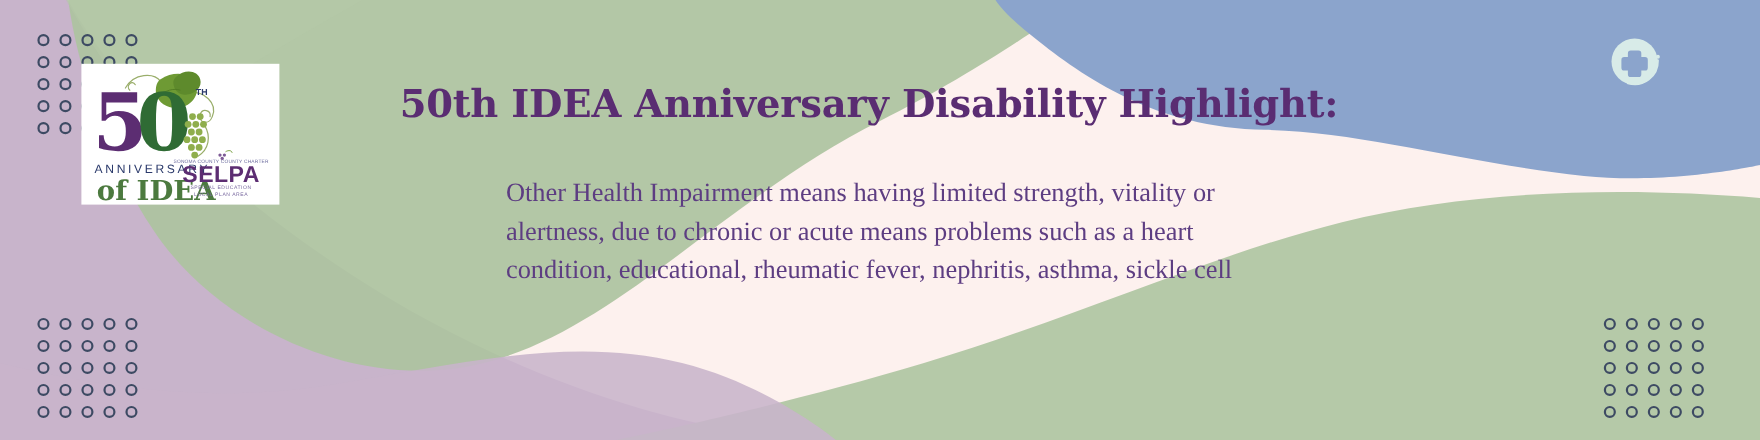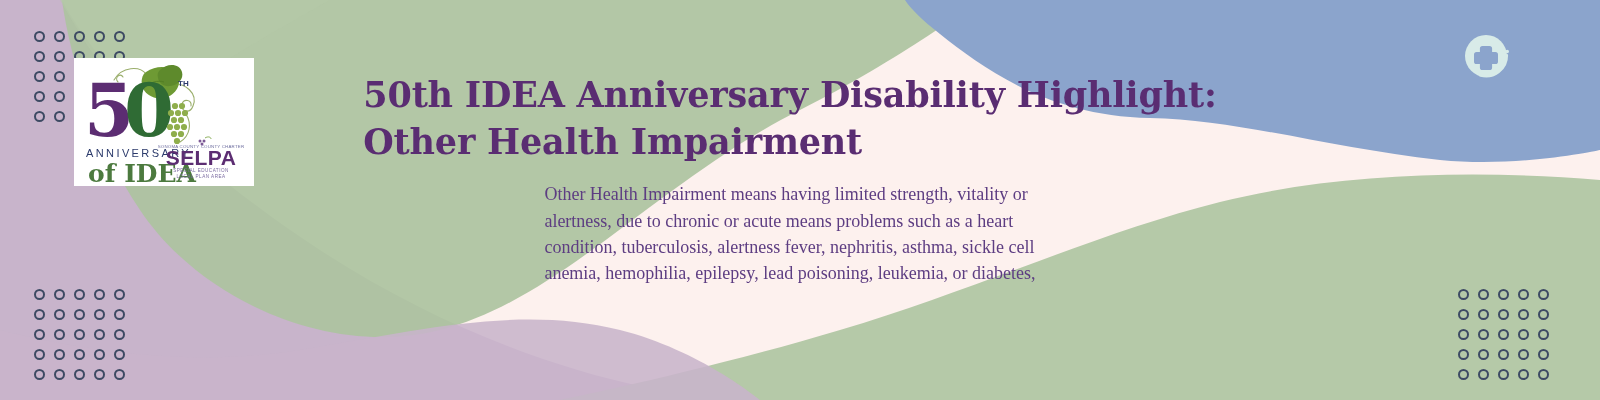--- a/index.html
+++ b/index.html
@@ -279,7 +279,6 @@
   <div class="content">
     <h1 class="headline">
       <span class="hl-line">50th IDEA Anniversary Disability Highlight:</span>
-      <span class="hl-line">Other Health Impairment</span>
     </h1>
     <p class="body-copy">
       <span class="bc-line">Other Health Impairment means having limited strength, vitality or</span>

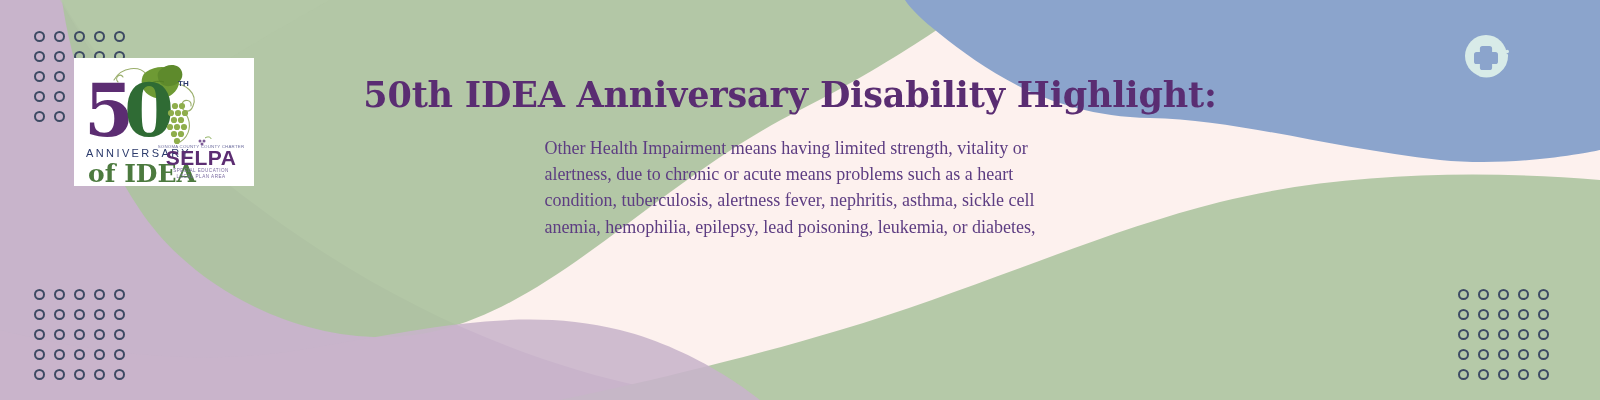--- a/index.html
+++ b/index.html
@@ -89,10 +89,10 @@
   }
   .headline .hl-line { display: block; }
   .body-copy {
-    margin: 16px 0 0 0;
+    margin: 40px 0 0 0;
     color: #5d3d82;
     font-family: "Liberation Serif", "DejaVu Serif", serif;
-    font-size: 18px;
+    font-size: 24px;
     line-height: 1.47;
     max-width: 730px;
   }

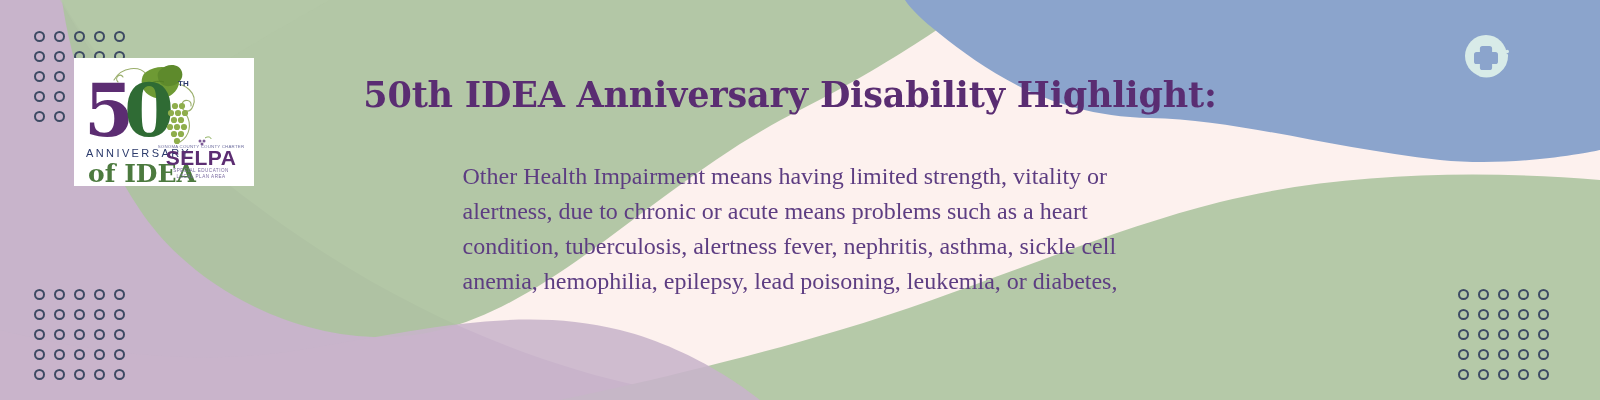--- a/index.html
+++ b/index.html
@@ -283,7 +283,7 @@
     <p class="body-copy">
       <span class="bc-line">Other Health Impairment means having limited strength, vitality or</span>
       <span class="bc-line">alertness, due to chronic or acute means problems such as a heart</span>
-      <span class="bc-line">condition, tuberculosis, alertness fever, nephritis, asthma, sickle cell</span>
+      <span class="bc-line">condition, educational, rheumatic fever, nephritis, asthma, sickle cell</span>
       <span class="bc-line">anemia, hemophilia, epilepsy, lead poisoning, leukemia, or diabetes,</span>
     </p>
   </div>

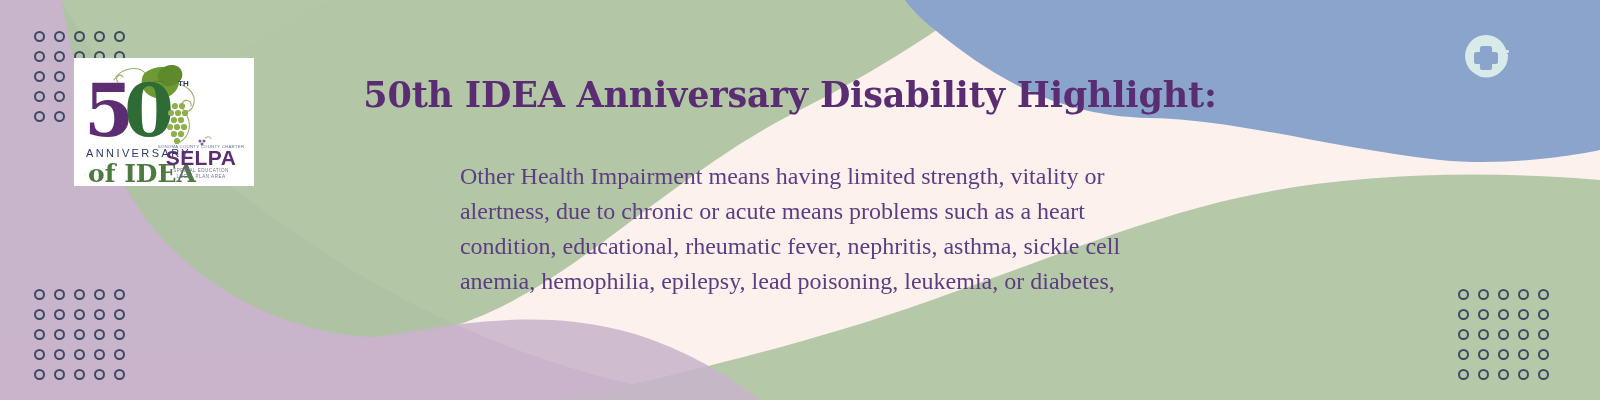--- a/index.html
+++ b/index.html
@@ -284,7 +284,6 @@
       <span class="bc-line">Other Health Impairment means having limited strength, vitality or</span>
       <span class="bc-line">alertness, due to chronic or acute means problems such as a heart</span>
       <span class="bc-line">condition, educational, rheumatic fever, nephritis, asthma, sickle cell</span>
-      <span class="bc-line">anemia, hemophilia, epilepsy, lead poisoning, leukemia, or diabetes,</span>
     </p>
   </div>
 

